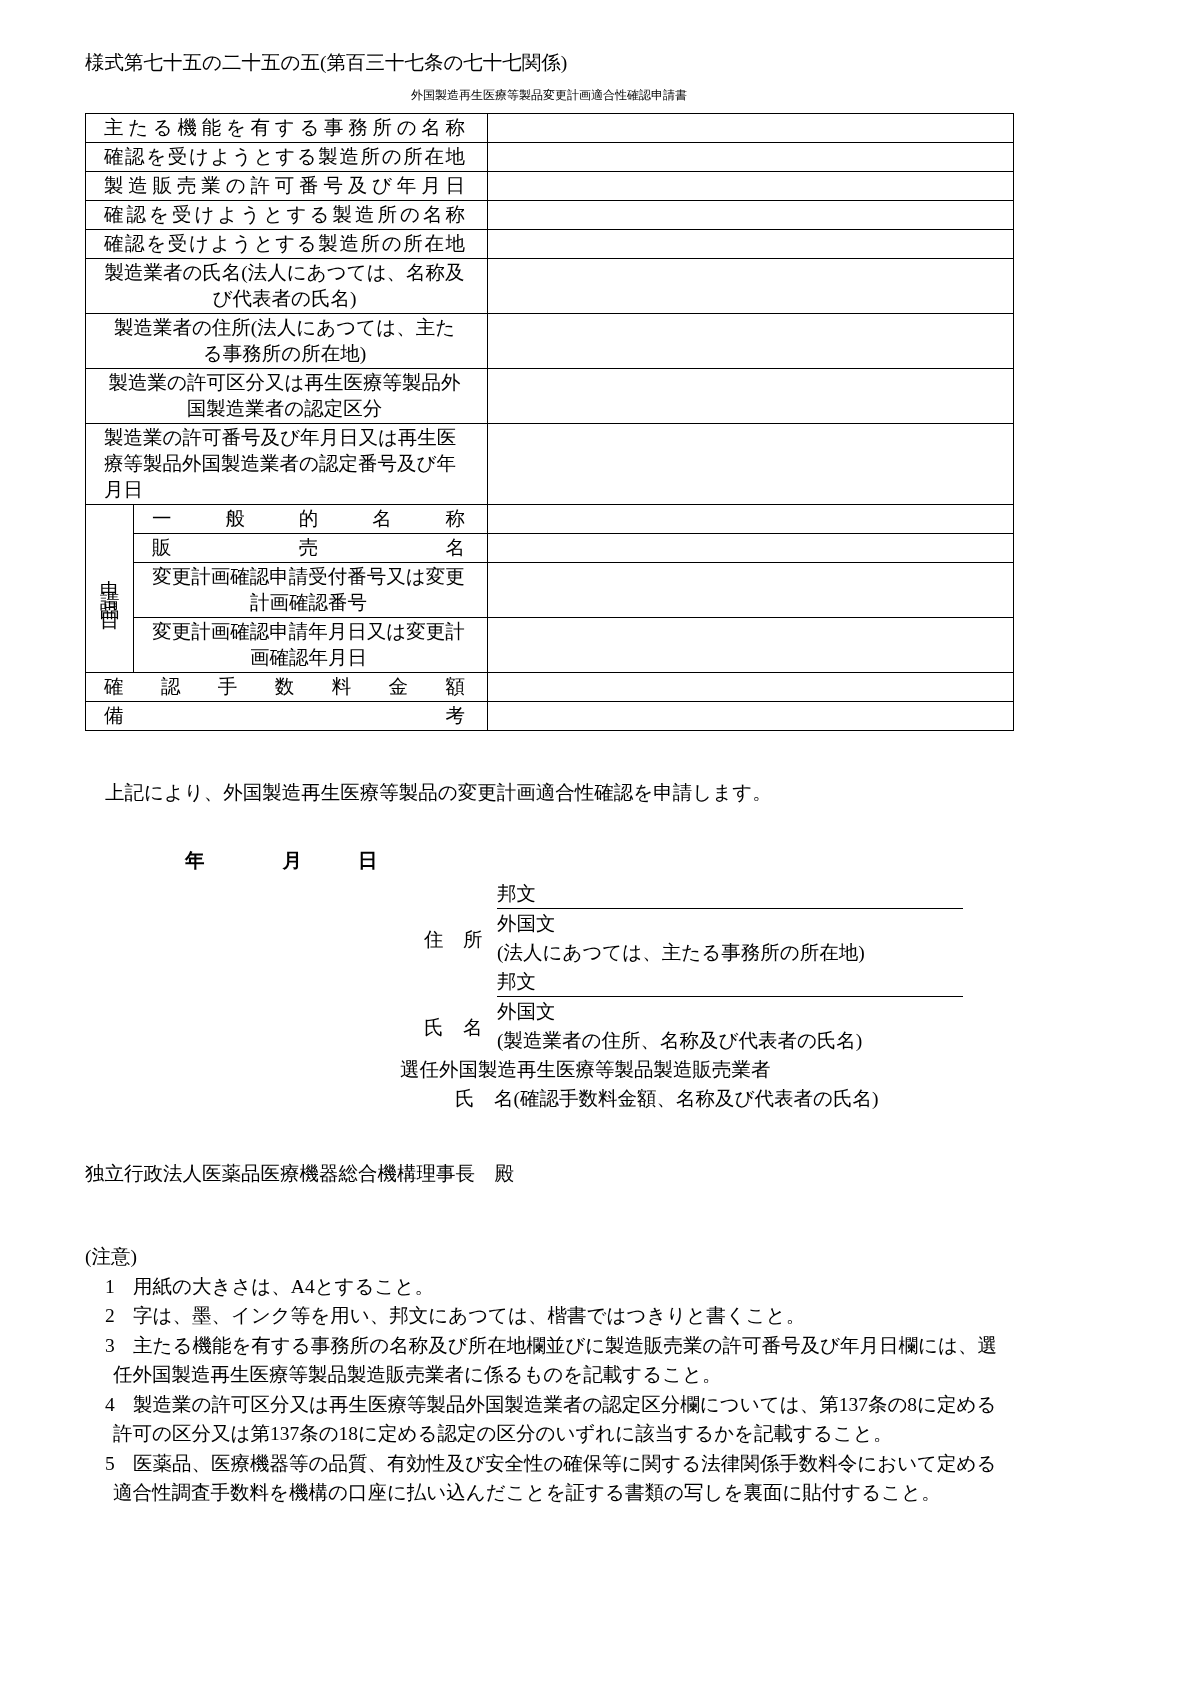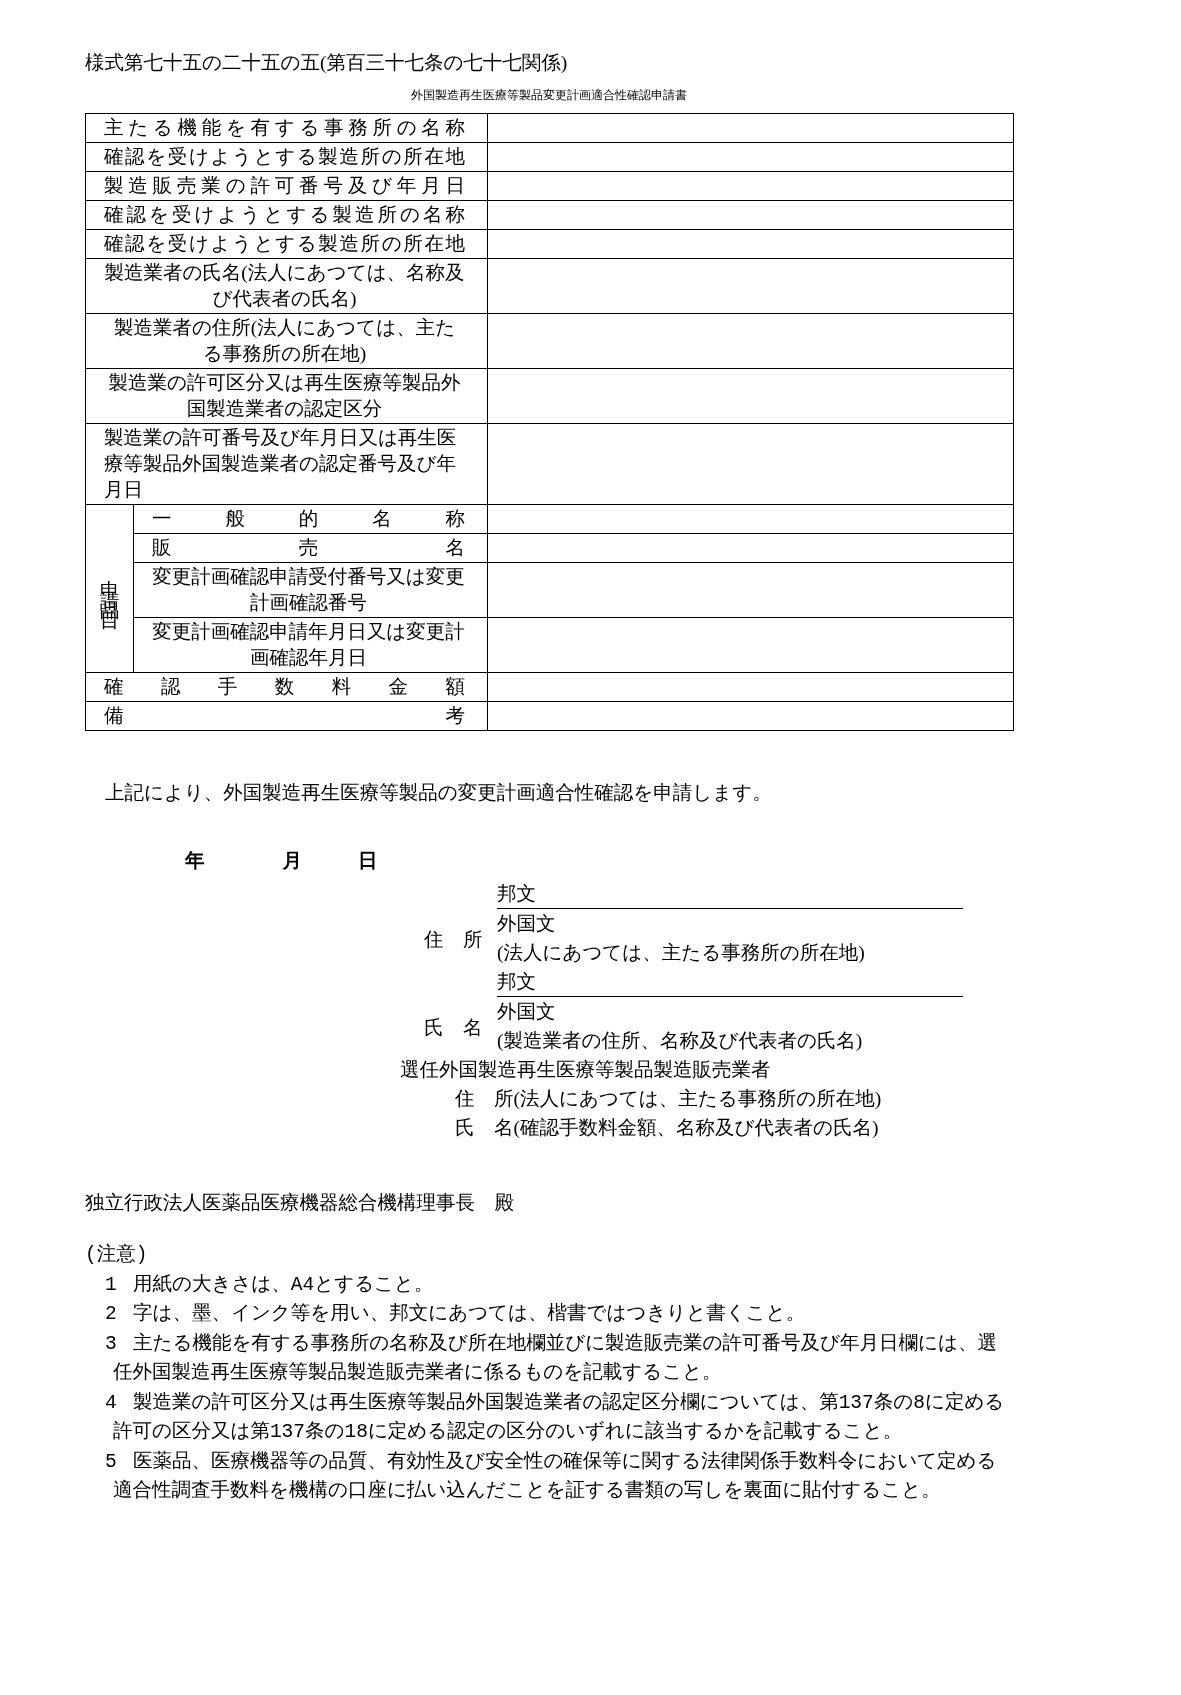--- a/index.html
+++ b/index.html
@@ -163,7 +163,6 @@
         <span>(製造業者の住所、名称及び代表者の氏名)</span>
       </div>
       <div class="agent-heading">選任外国製造再生医療等製品製造販売業者</div>
-      <div class="agent-line">住　所(法人にあつては、主たる事務所の所在地)</div>
       <div class="agent-line">氏　名(確認手数料金額、名称及び代表者の氏名)</div>
     </div>
 

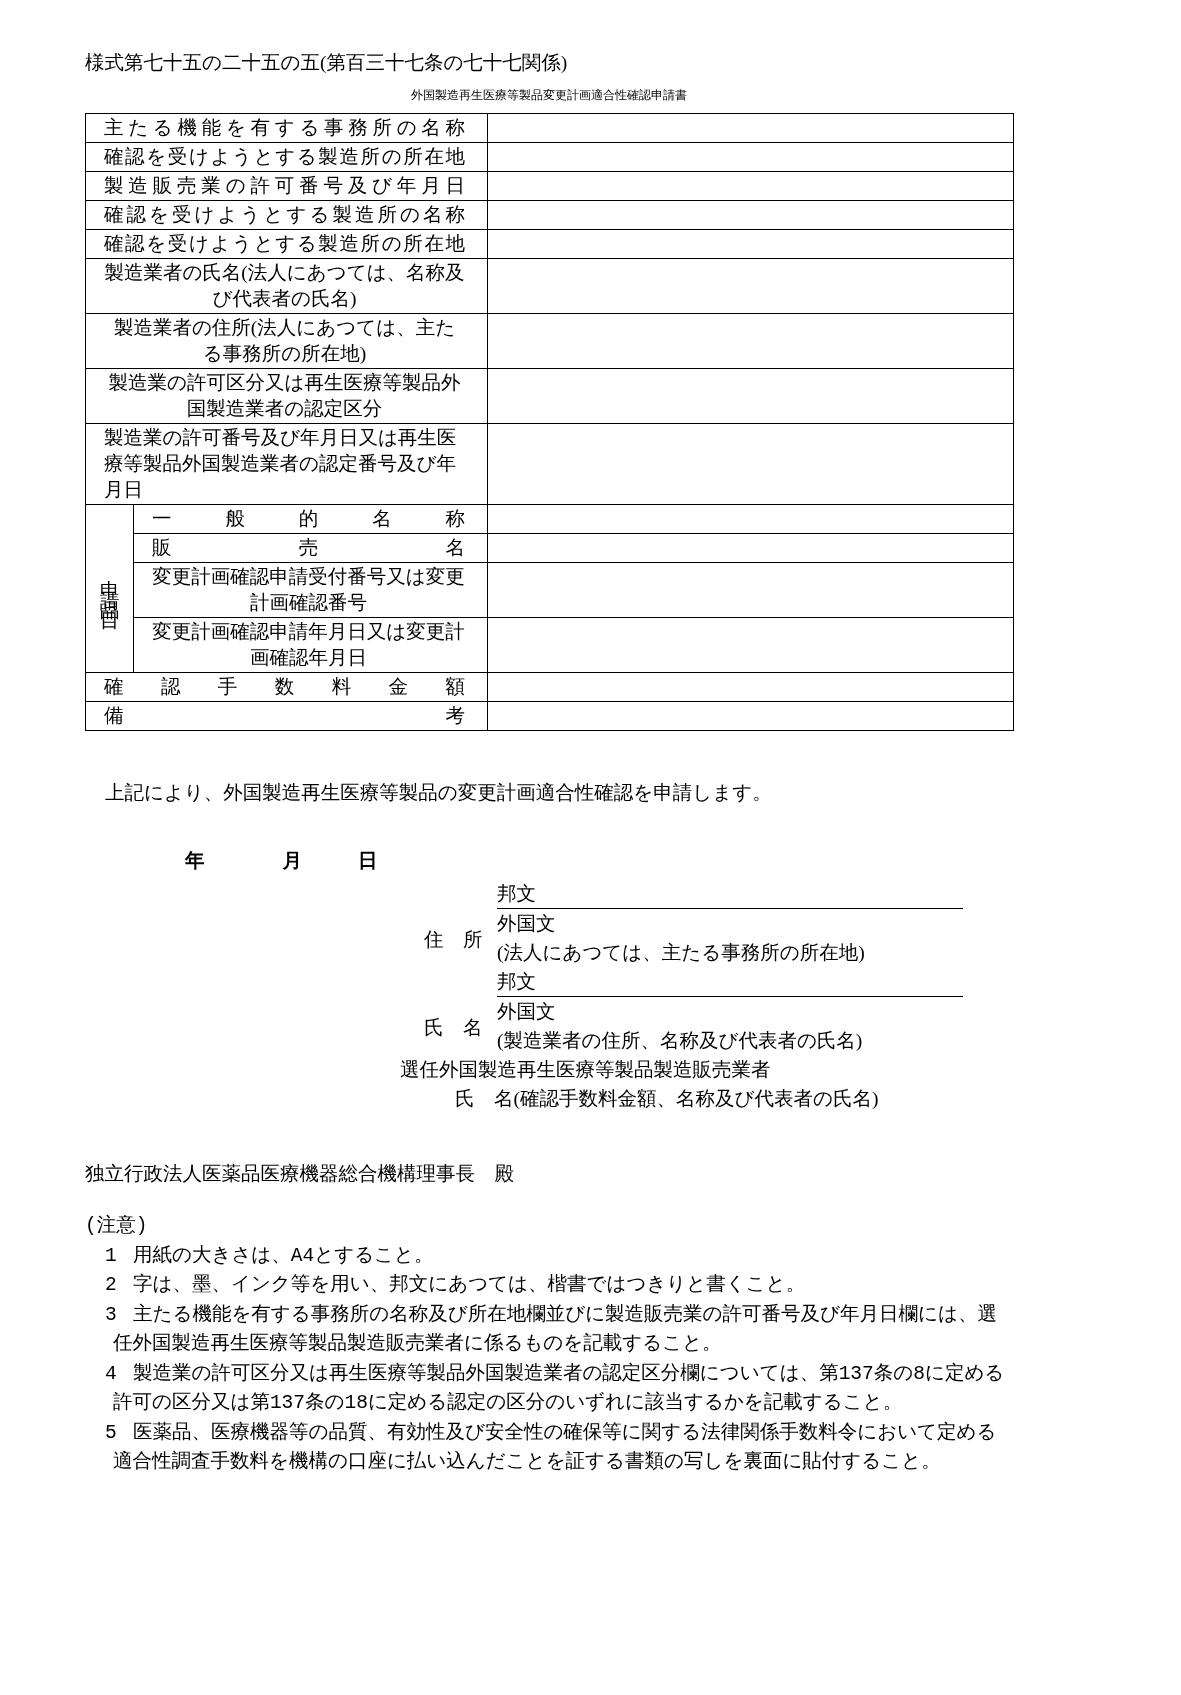--- a/index.html
+++ b/index.html
@@ -47,7 +47,7 @@
 
   .addressee { margin-top:46px; line-height:29px; }
 
-  .notes { margin-top:24px; line-height:29.5px;font-family:Liberation Mono, monospace; }
+  .notes { margin-top:54px; line-height:29.5px; }
   .note { margin-left:28px; text-indent:-8px; }
   .note-num { display:inline-block; width:28px; text-indent:0; }
 </style>

